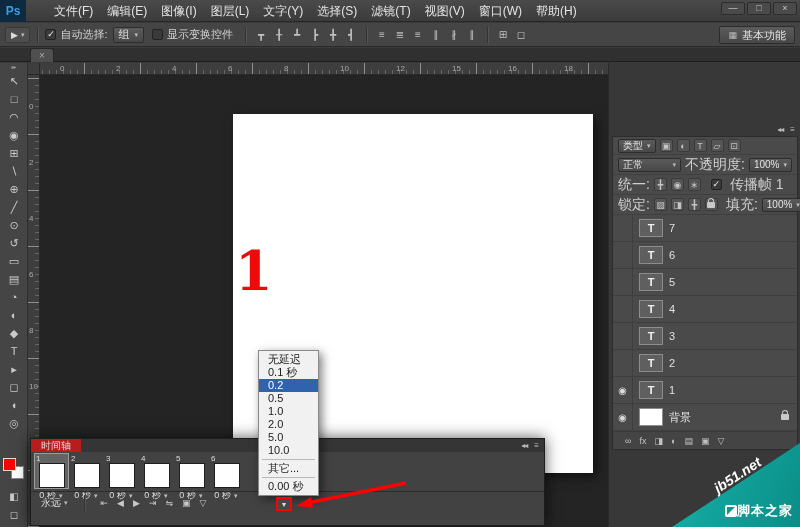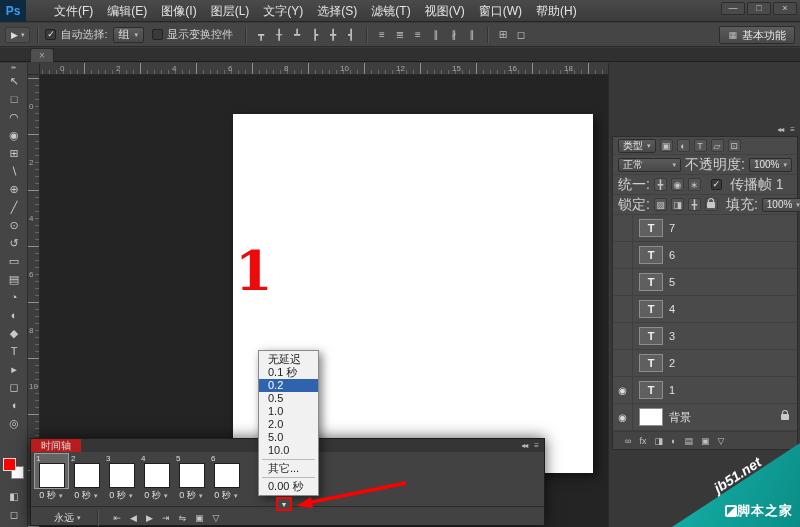--- a/index.html
+++ b/index.html
@@ -96,7 +96,7 @@
   .tldelays{position:absolute;left:4px;top:50px;display:flex;gap:2px}
   .fdelay{width:33px;font-size:9px;color:#dfdfdf;display:flex;align-items:center;justify-content:center;gap:2px}
   .fdelay .caret{font-size:6px}
-  .tlctrl{position:absolute;left:0;top:67px;width:100%;height:22px;border-top:1px solid #2c2c2c;display:flex;align-items:center;gap:9px;padding-left:23px}
+  .tlctrl{position:absolute;left:0;top:52px;width:100%;height:22px;border-top:1px solid #2c2c2c;display:flex;align-items:center;gap:9px;padding-left:10px}
   .loopsel{display:flex;align-items:center;gap:3px;font-size:10px;color:#ddd}
   .tcicon{font-size:9px;color:#c9c9c9}
 

